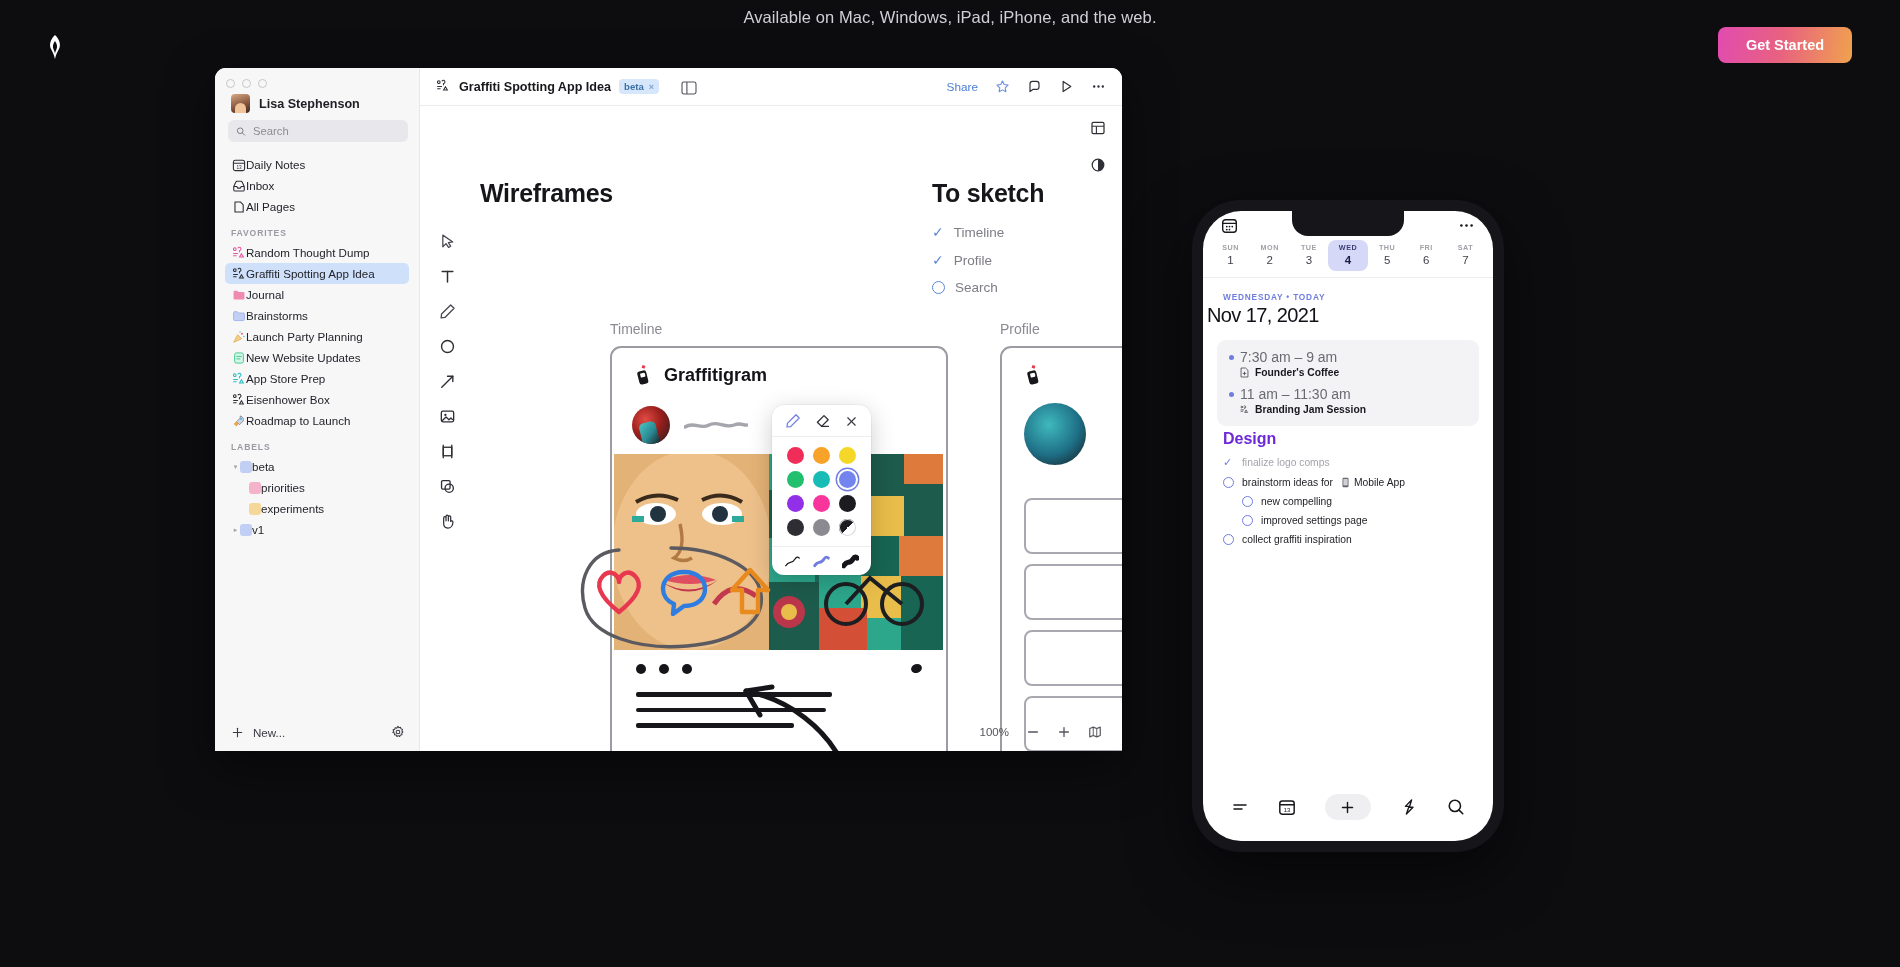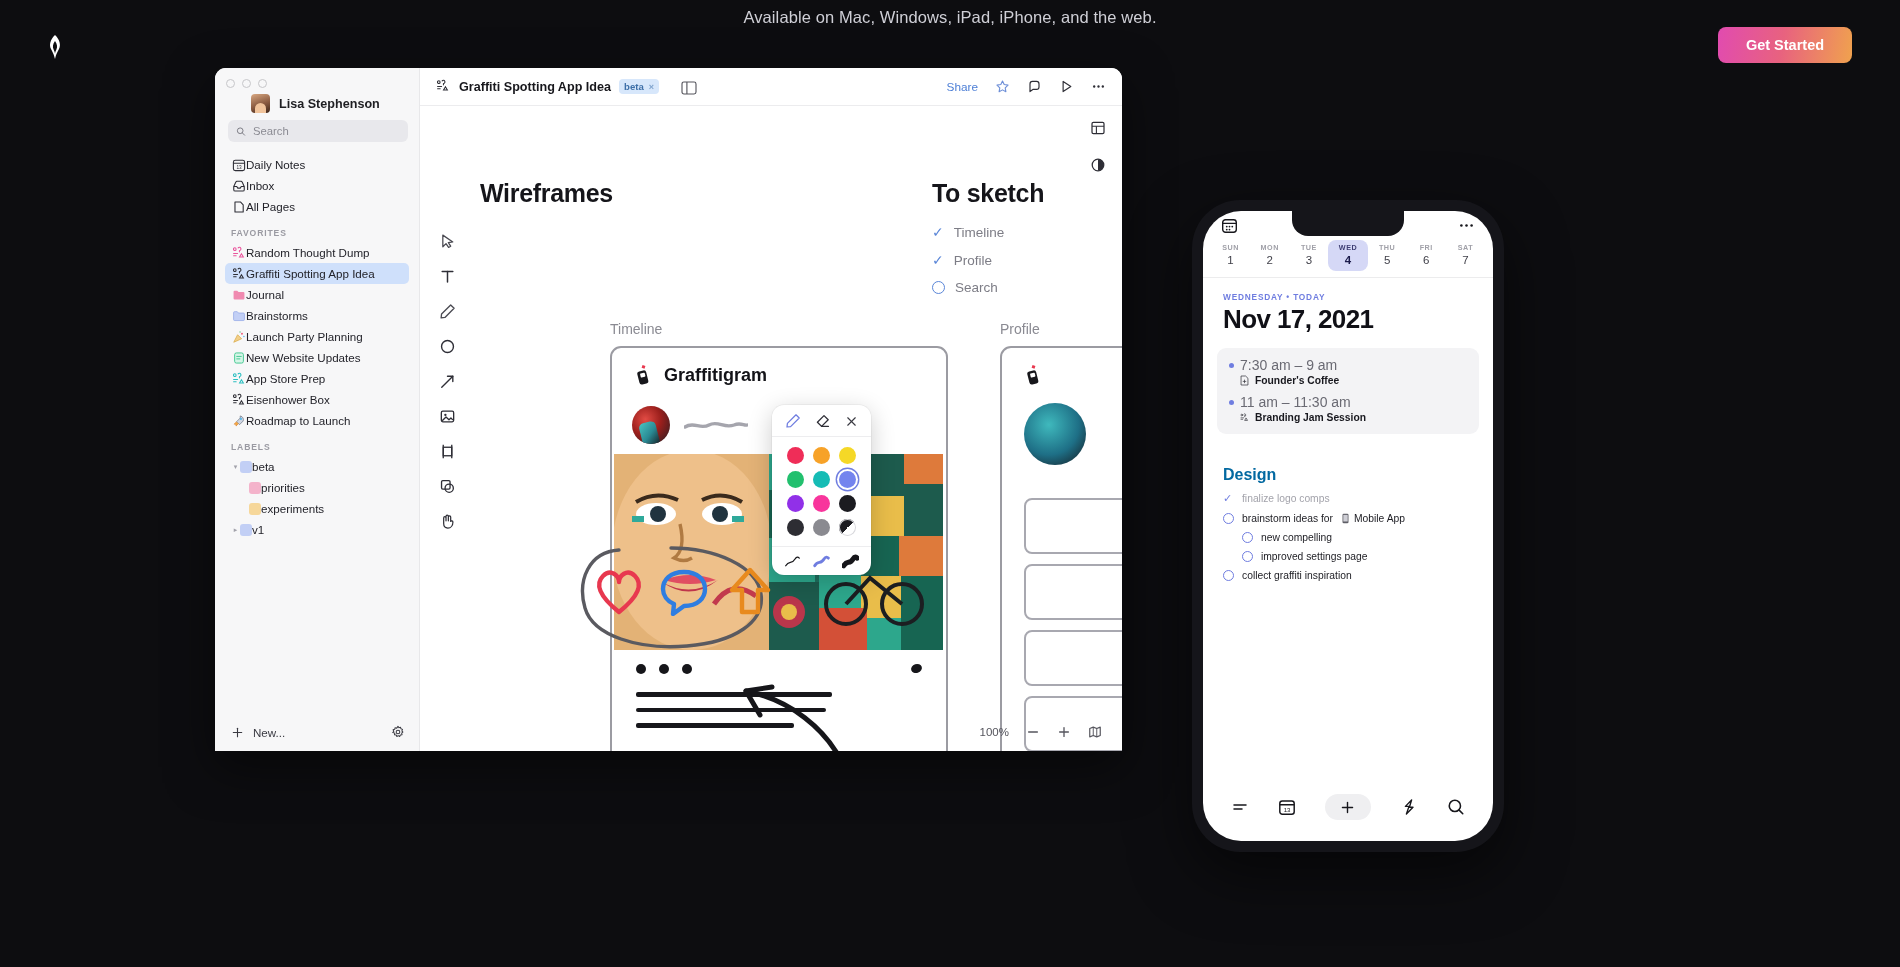--- a/index.html
+++ b/index.html
@@ -49,7 +49,7 @@
   .dot { width: 9px; height: 9px; border-radius: 50%; border: 1.2px solid #c6c6c9; }
   .user-row {
     position: absolute; top: 26px; left: 16px;
-    display: flex; align-items: center; gap: 9px; margin-left: 20px;
+    display: flex; align-items: center; gap: 9px;
   }
   .avatar {
     width: 19px; height: 19px; border-radius: 4px; overflow: hidden;

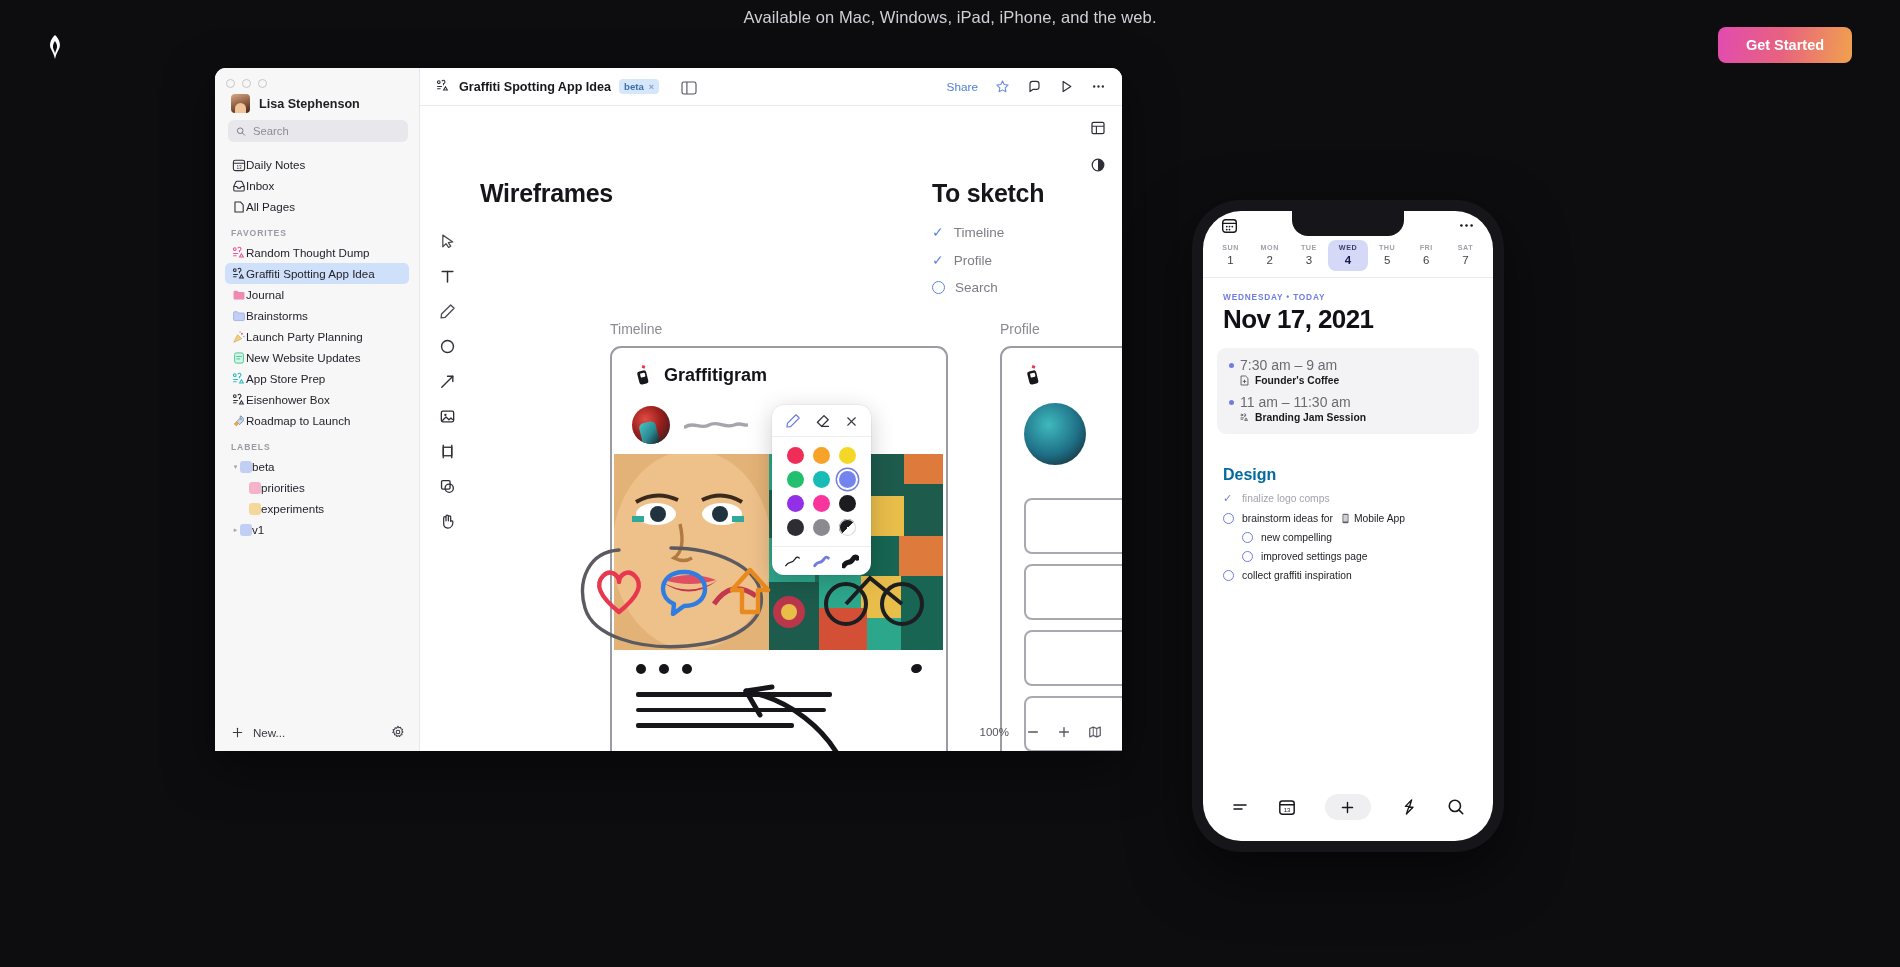--- a/index.html
+++ b/index.html
@@ -239,7 +239,7 @@
   .day-kicker { padding: 14px 20px 0; font-size: 8.3px; font-weight: 700;
                 letter-spacing: .8px; color: #4a4a52; }
   .day-kicker span { color: #6f7de0; }
-  .day-date { padding: 2px 20px 0; font-size: 26px; font-weight: 700;
+  .day-date { padding: 2px 4px 0; font-size: 20px; font-weight: 400;
               color: #101016; letter-spacing: -.6px; }
 
   .events { margin: 13px 14px 0; background: #f3f3f5; border-radius: 9px;

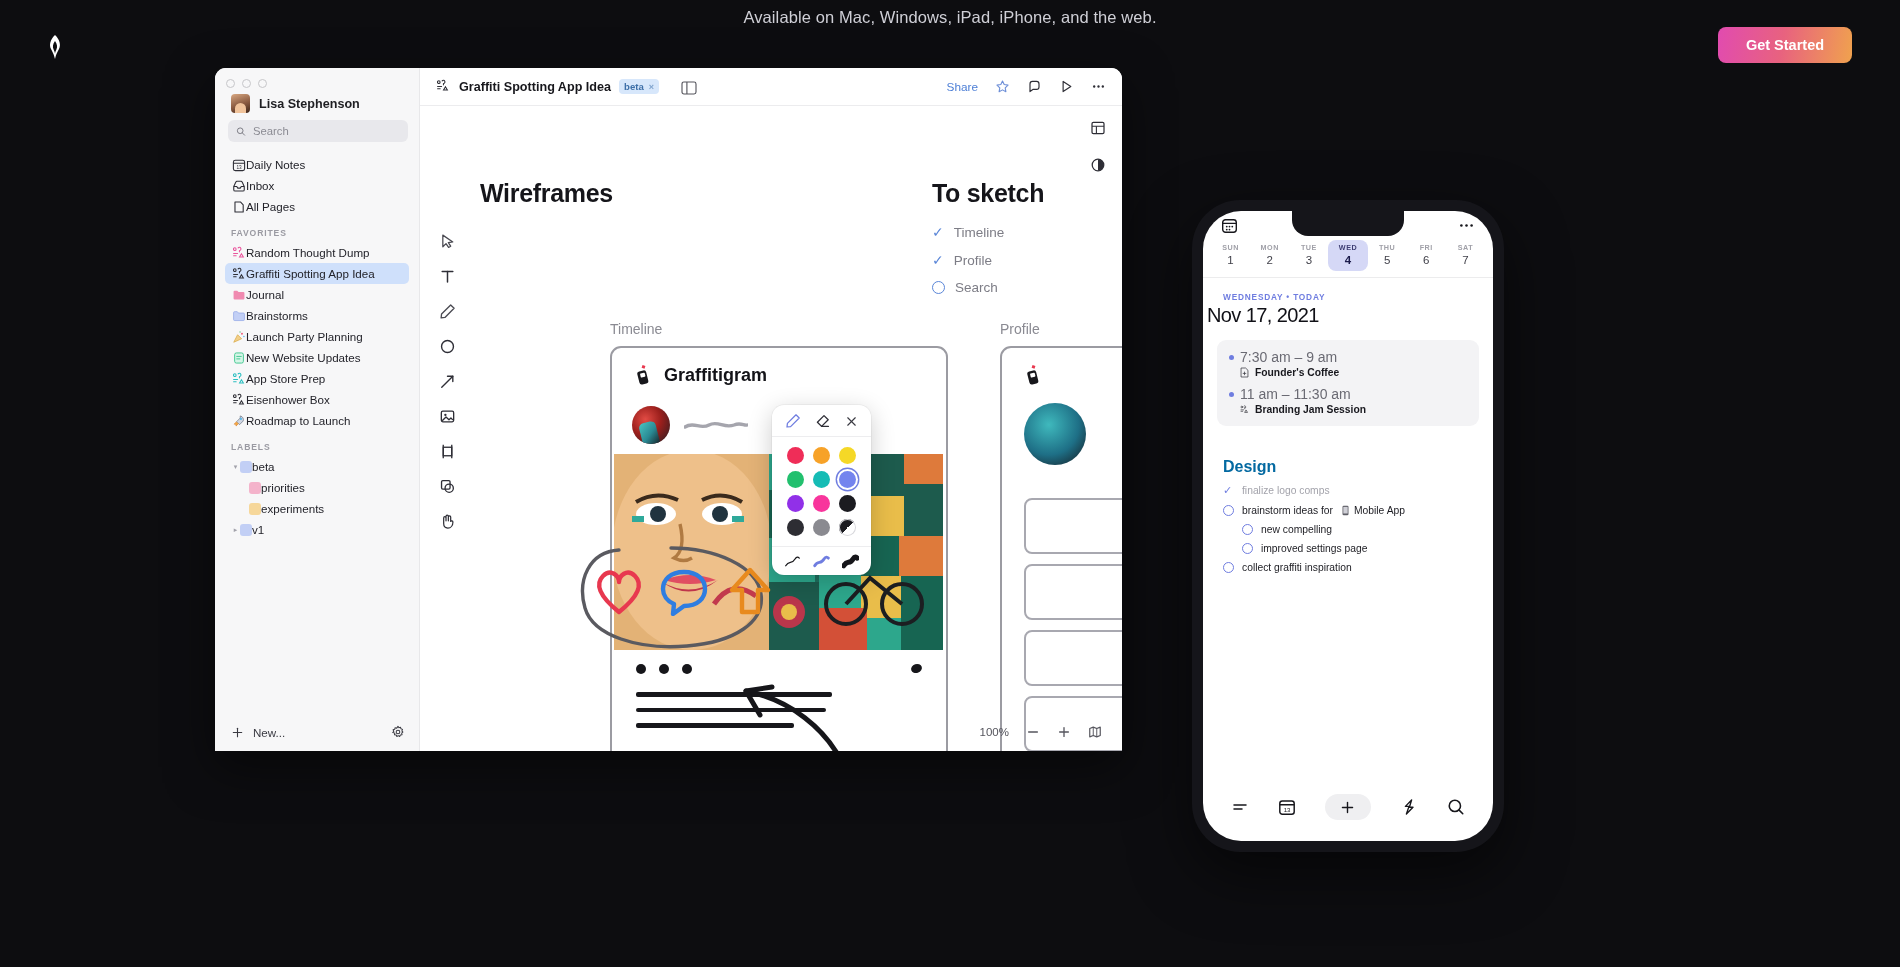--- a/index.html
+++ b/index.html
@@ -252,7 +252,7 @@
   .ev-name { font-size: 10.3px; color: #18181e; display: flex;
              align-items: center; gap: 6px; margin: 2px 0 0 11px; font-weight: 600;}
 
-  .design-h { margin: 32px 0 0 20px; font-size: 16px; font-weight: 700; color: #0369a1; }
+  .design-h { margin: 4px 0 0 20px; font-size: 16px; font-weight: 700; color: #6d28d9; }
   .task { display: flex; align-items: center; gap: 8px; font-size: 10.3px;
           color: #1c1c22; margin: 8px 0 0 20px; }
   .task.done { color: #a3a3ab; }

